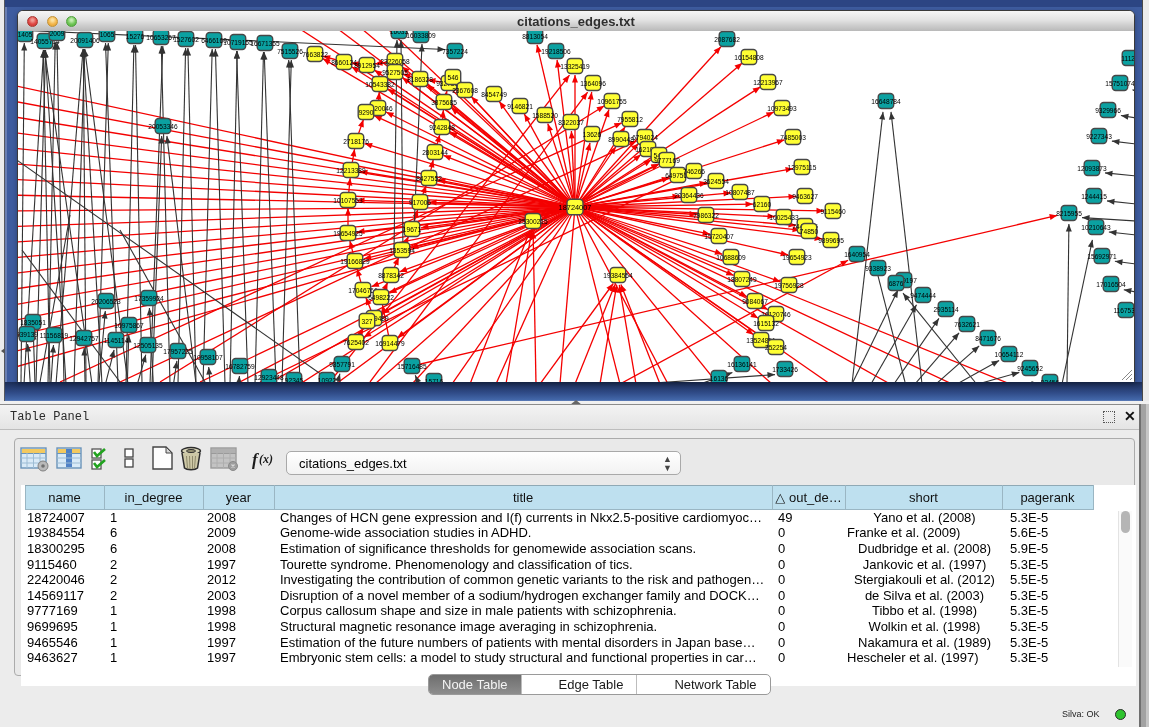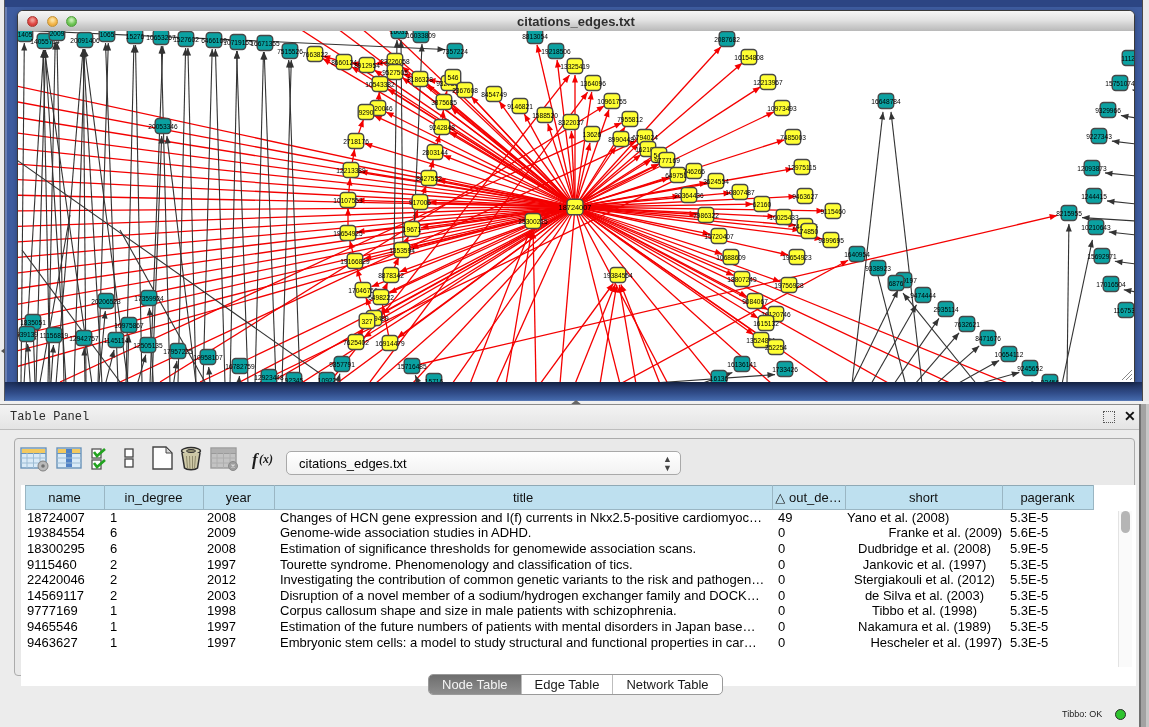--- a/index.html
+++ b/index.html
@@ -905,7 +905,7 @@
                 <td style="padding-left:4px">2008</td>
                 <td style="padding-left:6px">Changes of HCN gene expression and I(f) currents in Nkx2.5-positive cardiomyoc…</td>
                 <td style="padding-left:6px">49</td>
-                <td style="text-align:left">Yano et al. (2008)</td>
+                <td style="text-align:center">Yano et al. (2008)</td>
                 <td style="padding-left:8px">5.3E-5</td>
               </tr>
 <tr>

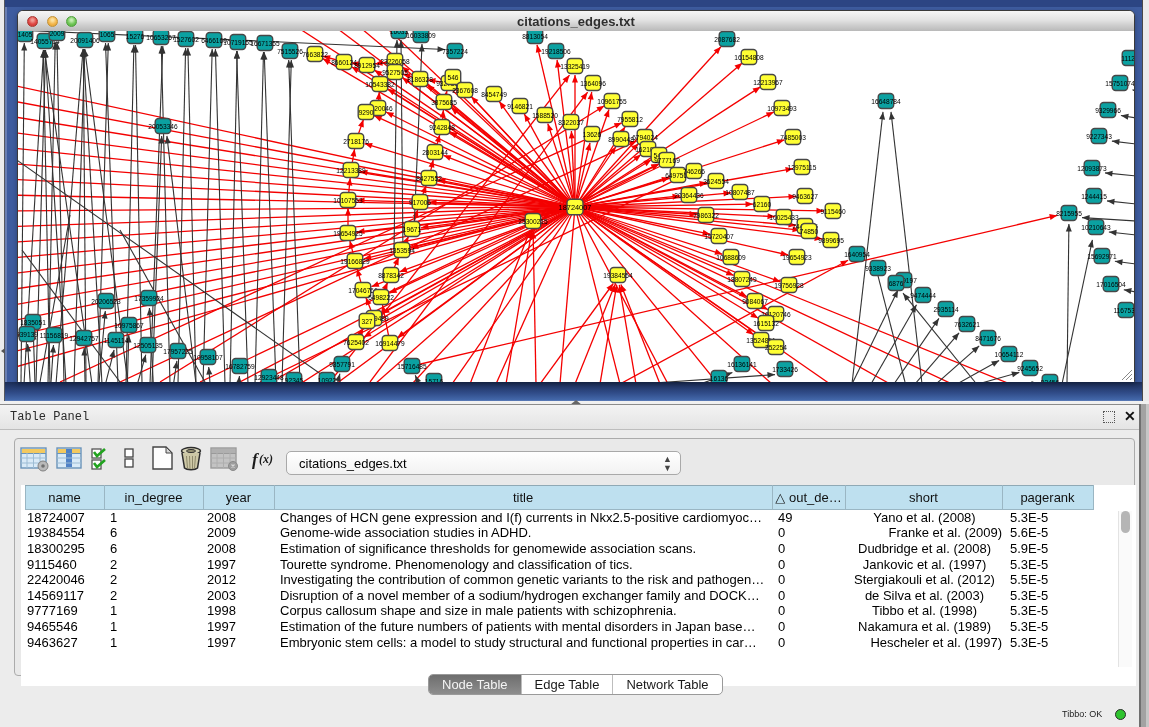--- a/index.html
+++ b/index.html
@@ -915,7 +915,7 @@
                 <td style="padding-left:4px">2009</td>
                 <td style="padding-left:6px">Genome-wide association studies in ADHD.</td>
                 <td style="padding-left:6px">0</td>
-                <td style="text-align:right">Franke et al. (2009)</td>
+                <td style="text-align:left">Franke et al. (2009)</td>
                 <td style="padding-left:8px">5.6E-5</td>
               </tr>
 <tr>

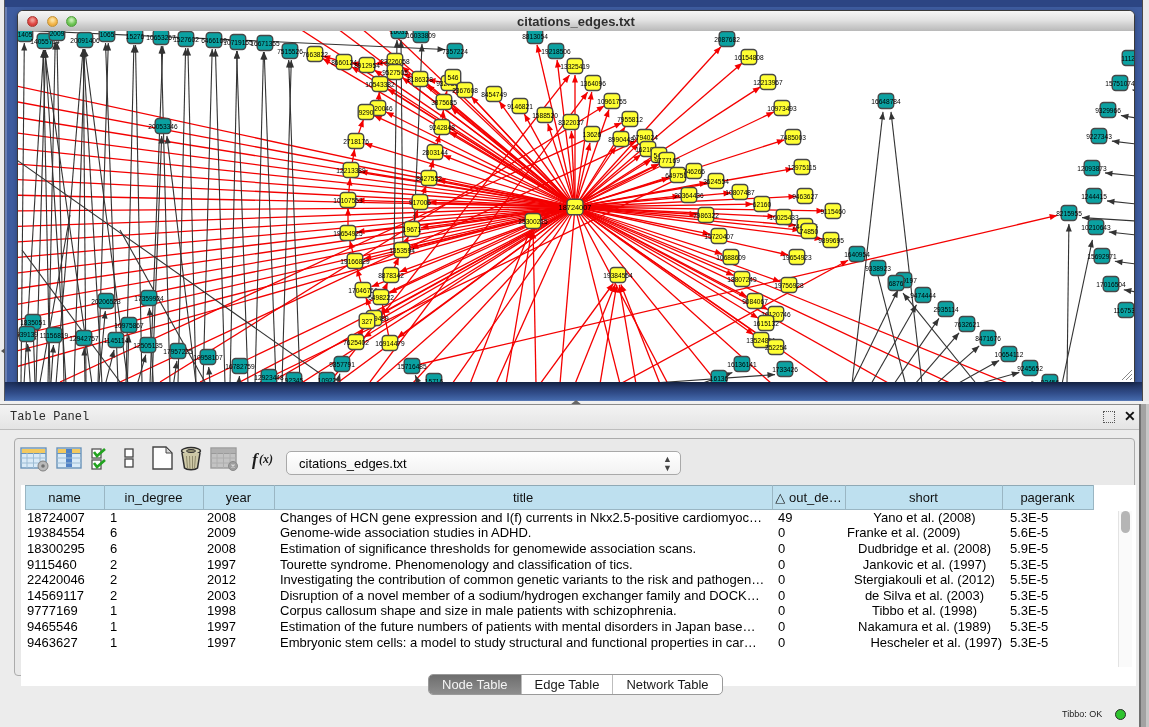--- a/index.html
+++ b/index.html
@@ -970,6 +970,16 @@
               </tr>
 <tr>
                 <td></td>
+                <td>9699695</td>
+                <td style="padding-left:6px">1</td>
+                <td style="padding-left:4px">1998</td>
+                <td style="padding-left:6px">Structural magnetic resonance image averaging in schizophrenia.</td>
+                <td style="padding-left:6px">0</td>
+                <td style="text-align:center">Wolkin et al. (1998)</td>
+                <td style="padding-left:8px">5.3E-5</td>
+              </tr>
+<tr>
+                <td></td>
                 <td>9465546</td>
                 <td style="padding-left:6px">1</td>
                 <td style="padding-left:4px">1997</td>

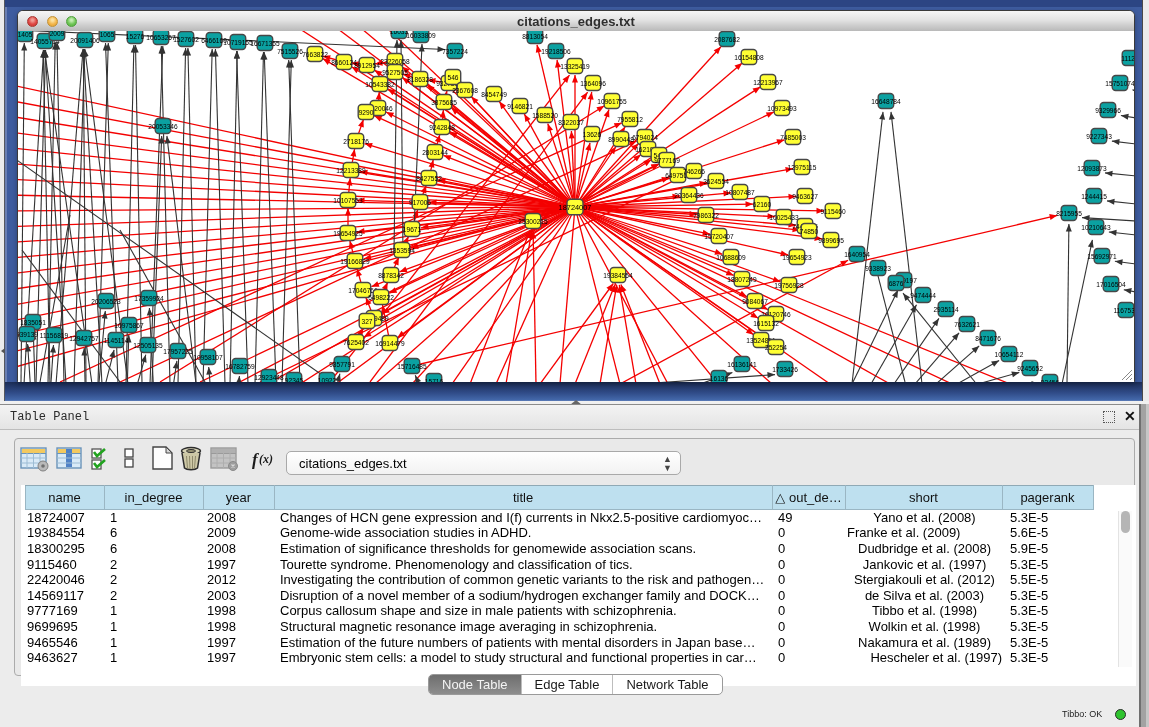--- a/index.html
+++ b/index.html
@@ -995,7 +995,7 @@
                 <td style="padding-left:4px">1997</td>
                 <td style="padding-left:6px">Embryonic stem cells: a model to study structural and functional properties in car…</td>
                 <td style="padding-left:6px">0</td>
-                <td style="text-align:right">Hescheler et al. (1997)</td>
+                <td style="text-align:left">Hescheler et al. (1997)</td>
                 <td style="padding-left:8px">5.3E-5</td>
               </tr>
         </tbody>

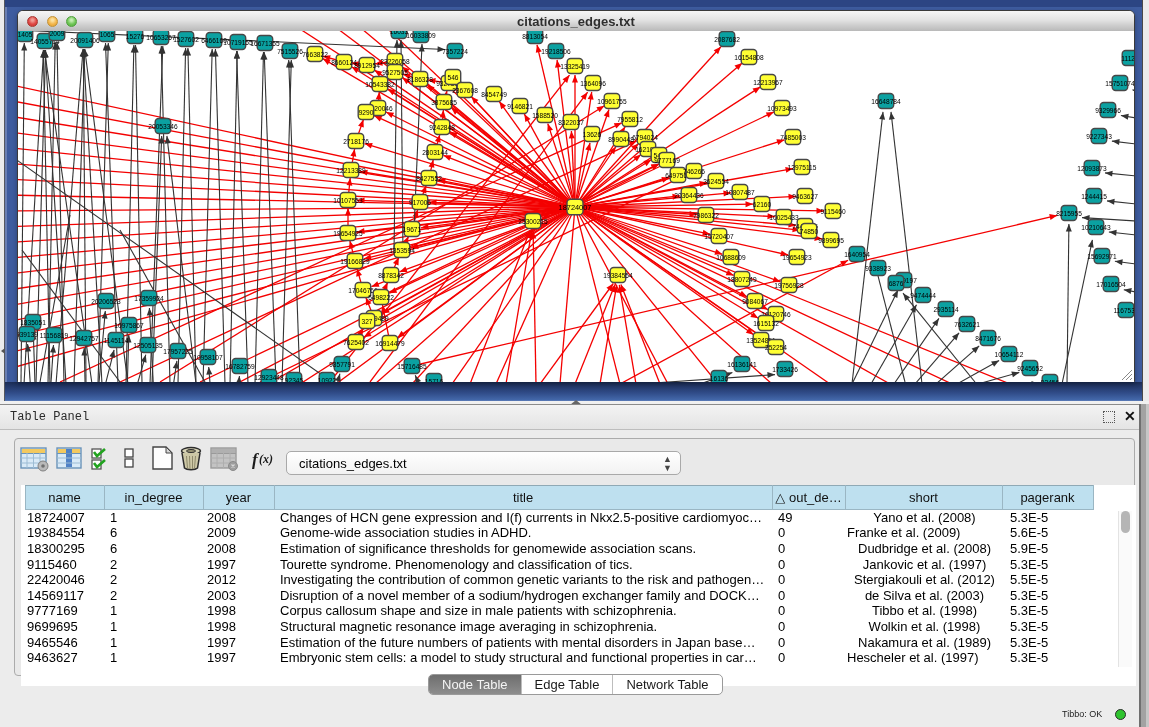--- a/index.html
+++ b/index.html
@@ -49,7 +49,7 @@
 #scrollbar { position:absolute; left:1097px; top:26px; width:14px; height:156px; background:#fafafa; border-left:1px solid #e3e3e3; }
 #thumb { position:absolute; left:2px; top:0px; width:9px; height:22px; background:#b5b5b5; border-radius:5px; }
 #tabs { position:absolute; left:428px; top:674px; height:21px; display:flex;
-  border:1px solid #9a9a9a; border-radius:5px; overflow:hidden; background:#fff; }
+  border:1px solid #9a9a9a; border-radius:5px; overflow:hidden; background:#fff;gap:24px; }
 #tabs .seg { font-size:13px; padding:2px 13px 0 13px; color:#1a1a1a; border-right:1px solid #bdbdbd; }
 #tabs .sel { background:linear-gradient(#6e6e6e,#8d8d8d); color:#f4f4f4; }
 #memory { position:absolute; left:1062px; top:709px; font-size:9px; color:#222; }

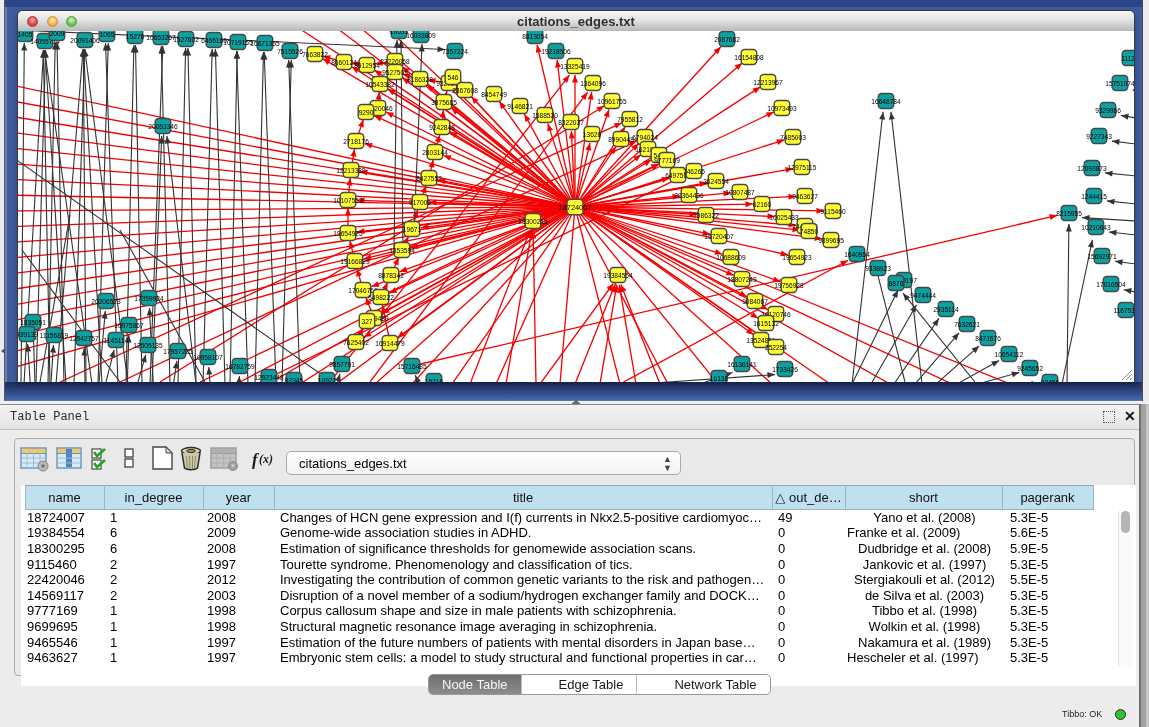--- a/index.html
+++ b/index.html
@@ -1011,7 +1011,7 @@
     <div class="seg">Edge Table</div>
     <div class="seg" style="border-right:none">Network Table</div>
   </div>
-  <div id="memory">Tibbo: OK</div>
+  <div id="memory">Silva: OK</div>
   <div id="memdot"></div>
   <div id="rightstrip"></div>
 </div>

